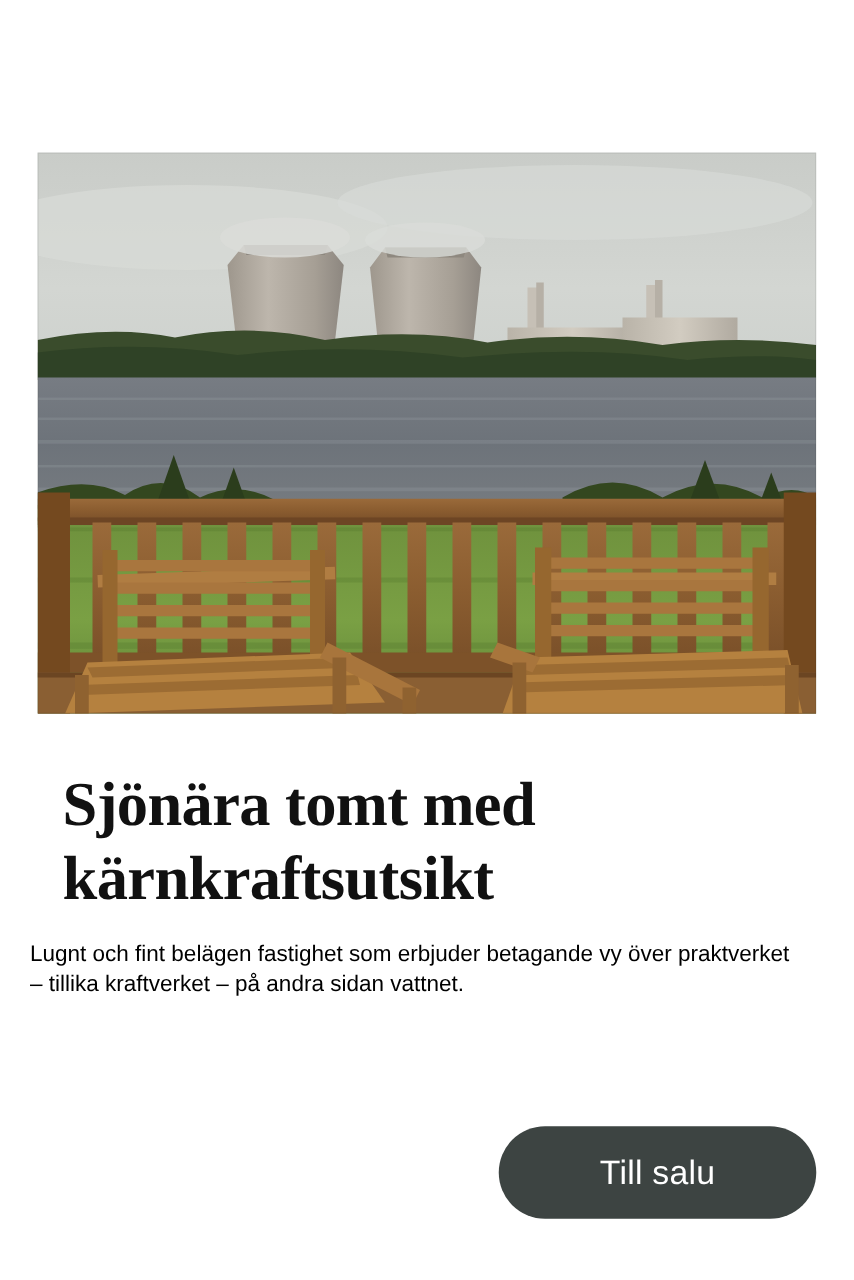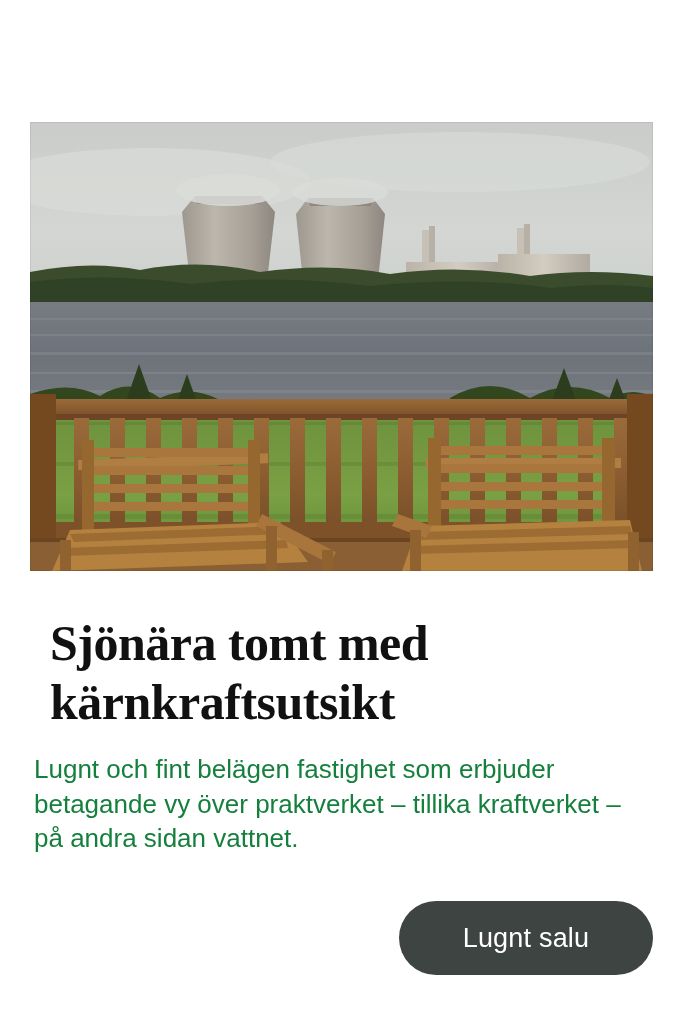--- a/index.html
+++ b/index.html
@@ -49,13 +49,13 @@
 
   .subtext {
     position: absolute;
-    left: 34px;
+    left: 24px;
     top: 752px;
     width: 616px;
     font-family: "Liberation Sans", sans-serif;
-    font-size: 26px;
+    font-size: 18px;
     line-height: 1.33;
-    color: #15803d;
+    color: #000000;
     margin: 0;
   }
 

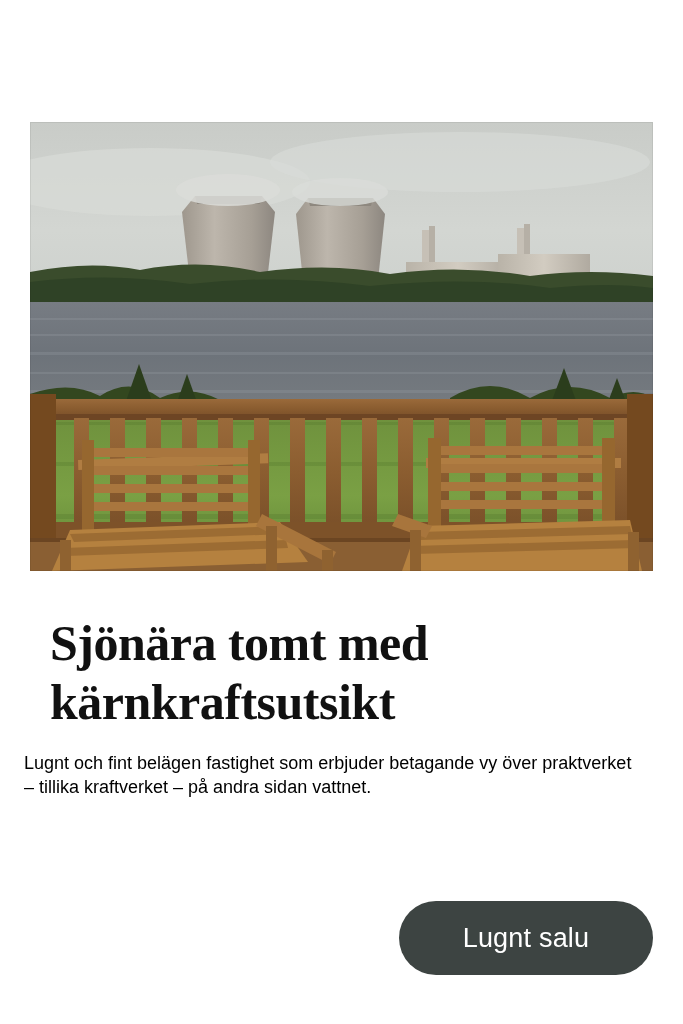--- a/index.html
+++ b/index.html
@@ -274,7 +274,7 @@
 
   <p class="subtext">Lugnt och fint belägen fastighet som erbjuder betagande vy över praktverket – tillika kraftverket – på andra sidan vattnet.</p>
 
-  <button class="cta">Lugnt salu</button>
+  <button class="cta">Till salu</button>
 
 </div>
 

